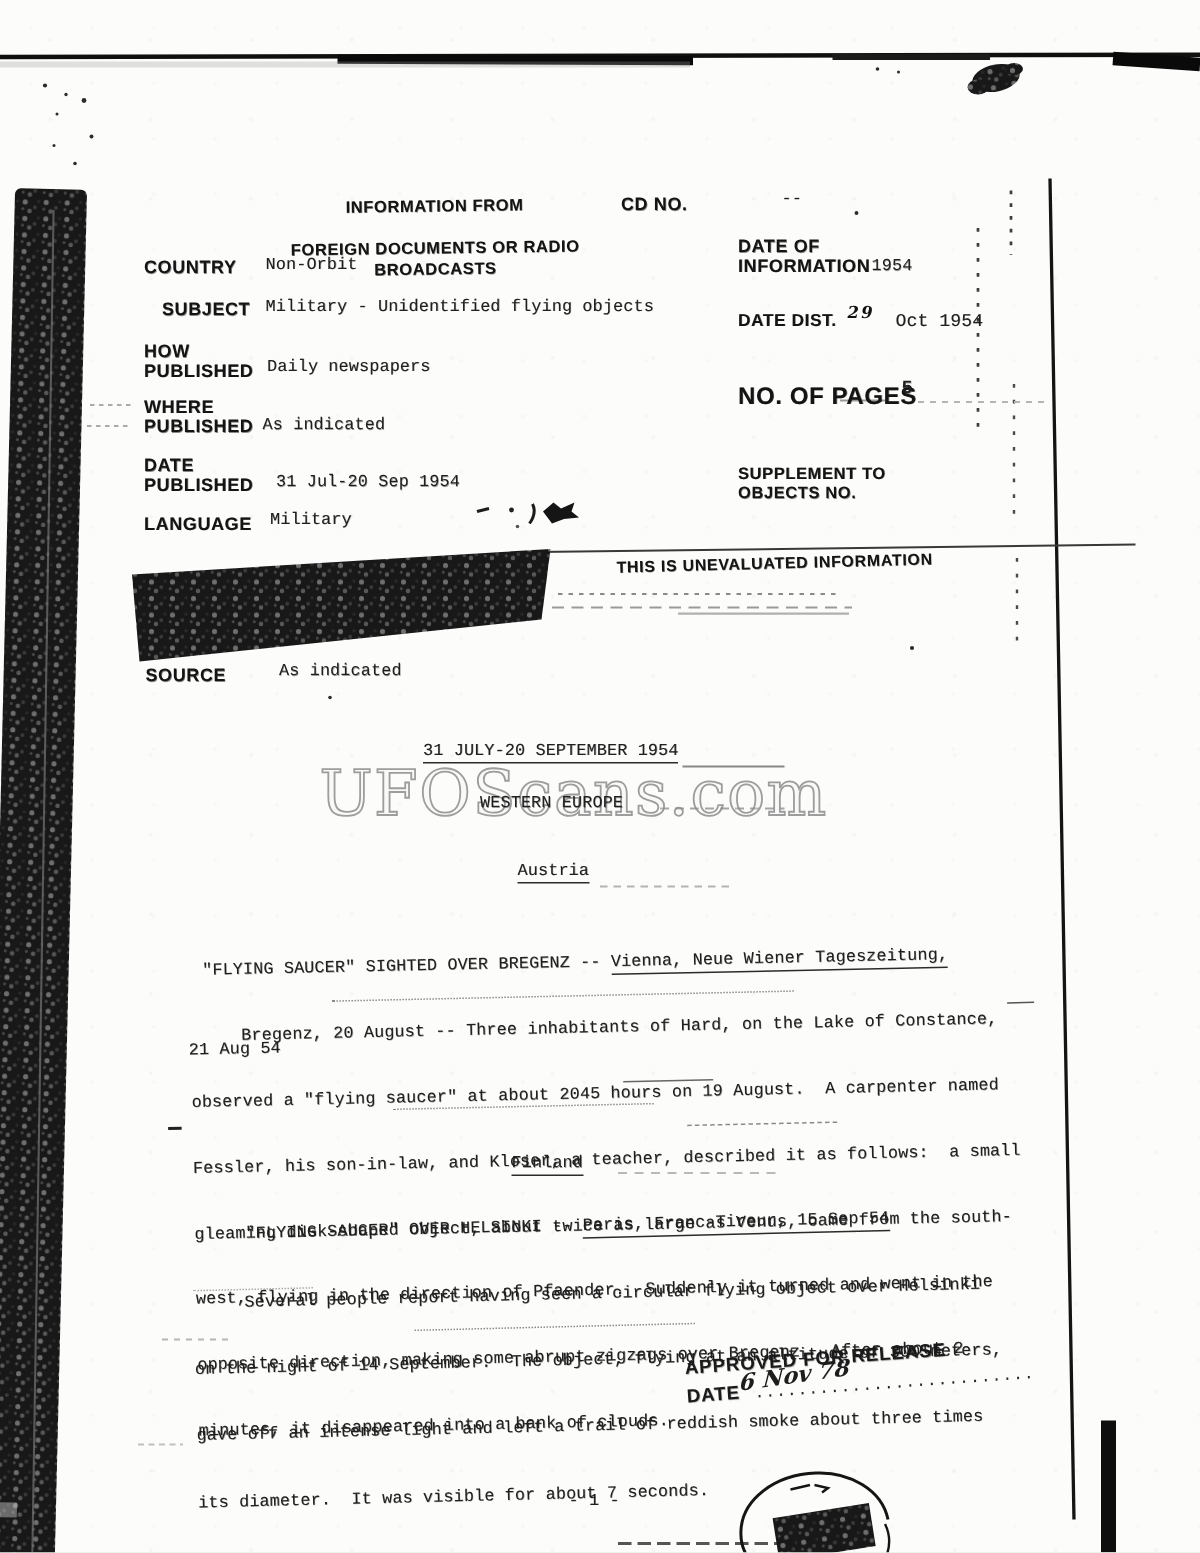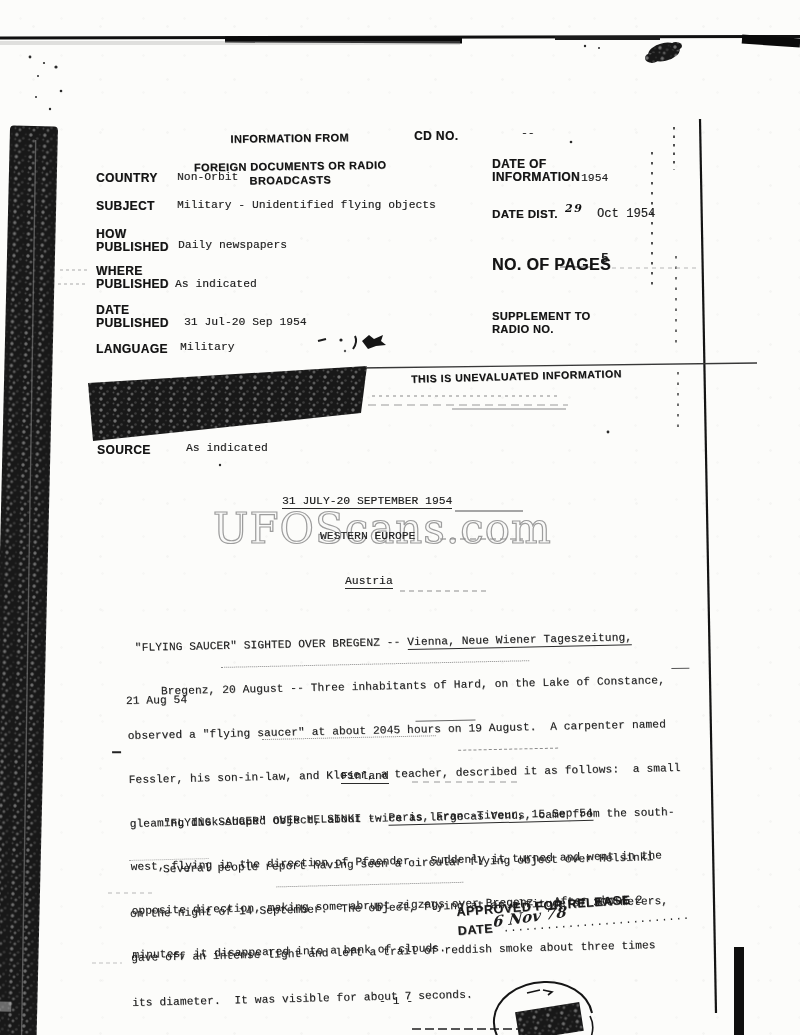--- a/index.html
+++ b/index.html
@@ -140,7 +140,7 @@
   <div class="abs lbl" style="left:96px;top:172px;z-index:2">COUNTRY</div>
   <div class="abs mono" style="left:177px;top:171px;z-index:2">Non-Orbit</div>
 
-  <div class="abs lbl" style="left:96px;top:200px;z-index:2">SUBJECT</div>
+  <div class="abs lbl" style="left:108px;top:200px;z-index:2">SUBJECT</div>
   <div class="abs mono" style="left:177px;top:199px;z-index:2">Military - Unidentified flying objects</div>
 
   <div class="abs lbl" style="left:96px;top:228px;z-index:2">HOW

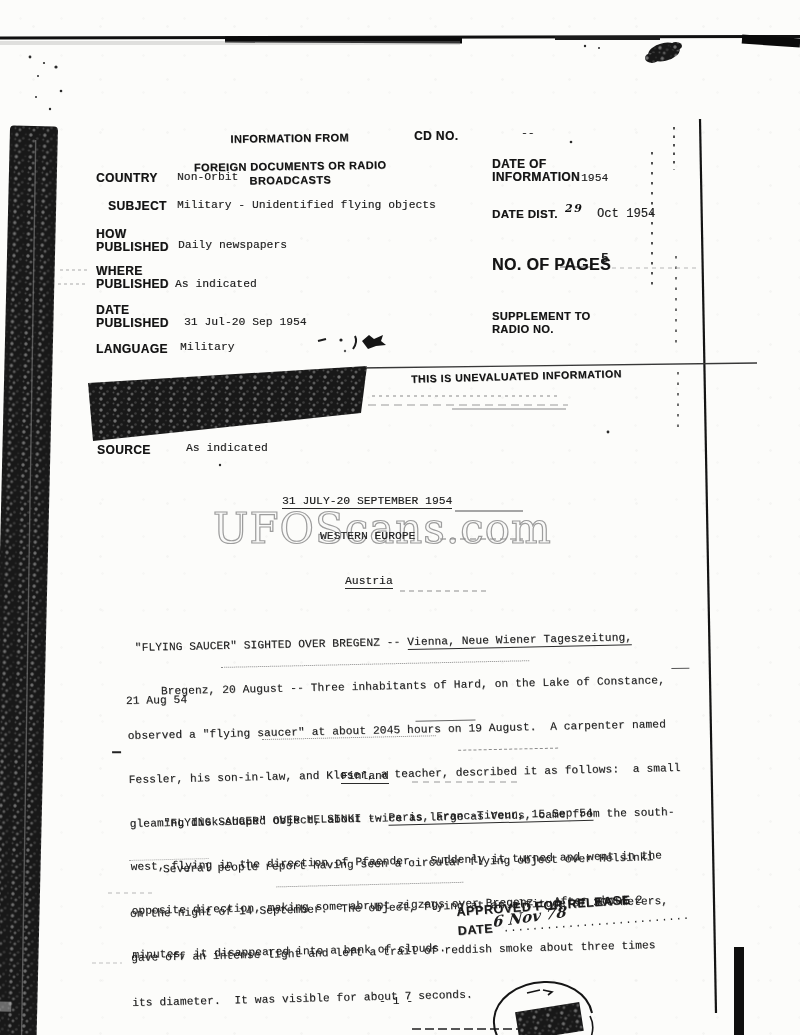--- a/index.html
+++ b/index.html
@@ -170,7 +170,7 @@
   <div class="abs mono" style="left:601px;top:252px;font-size:12.5px;font-weight:bold;z-index:2">5</div>
 
   <div class="abs lbl" style="left:492px;top:310px;font-size:11px;z-index:2">SUPPLEMENT TO
-RADIO NO.</div>
+OBJECTS NO.</div>
 
   <div class="abs lbl" style="left:411px;top:370px;font-size:10.6px;letter-spacing:0.5px;transform:rotate(-1.5deg);z-index:2">THIS IS UNEVALUATED INFORMATION</div>
 

